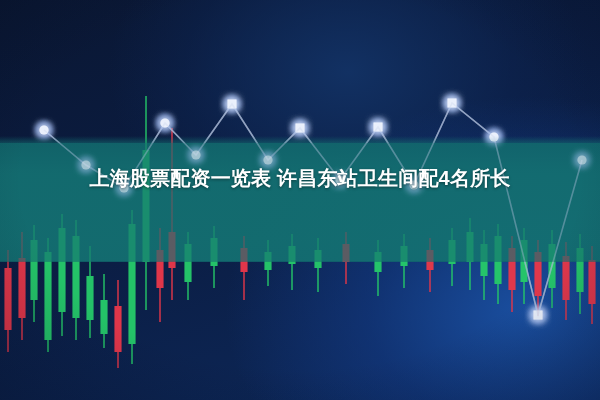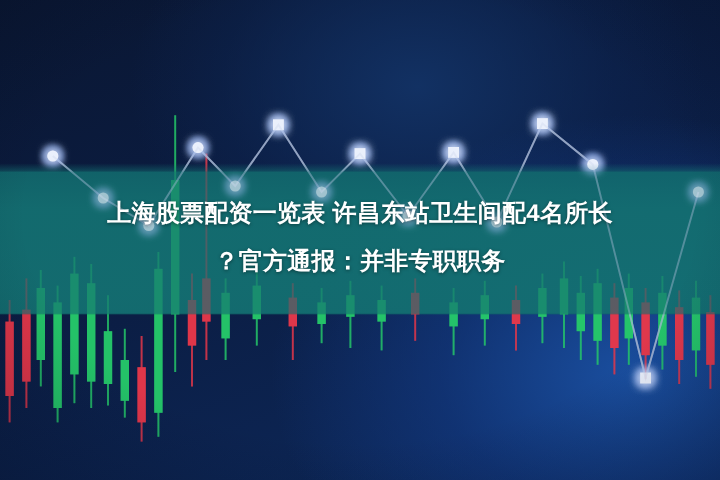--- a/index.html
+++ b/index.html
@@ -454,7 +454,6 @@
 
   <div class="headline">
     <span>上海股票配资一览表 许昌东站卫生间配4名所长</span>
-    <span class="line2">？官方通报：并非专职职务</span>
   </div>
 
 </div>

